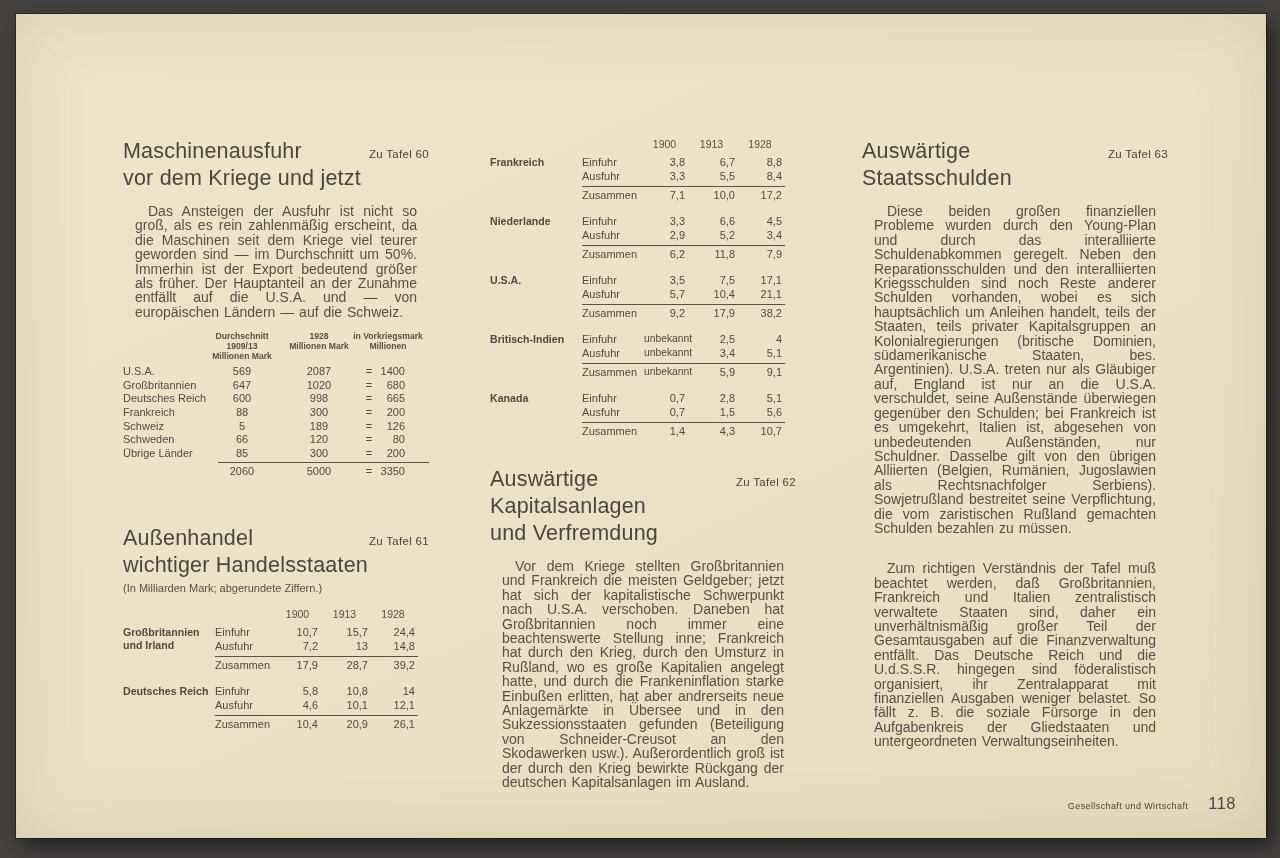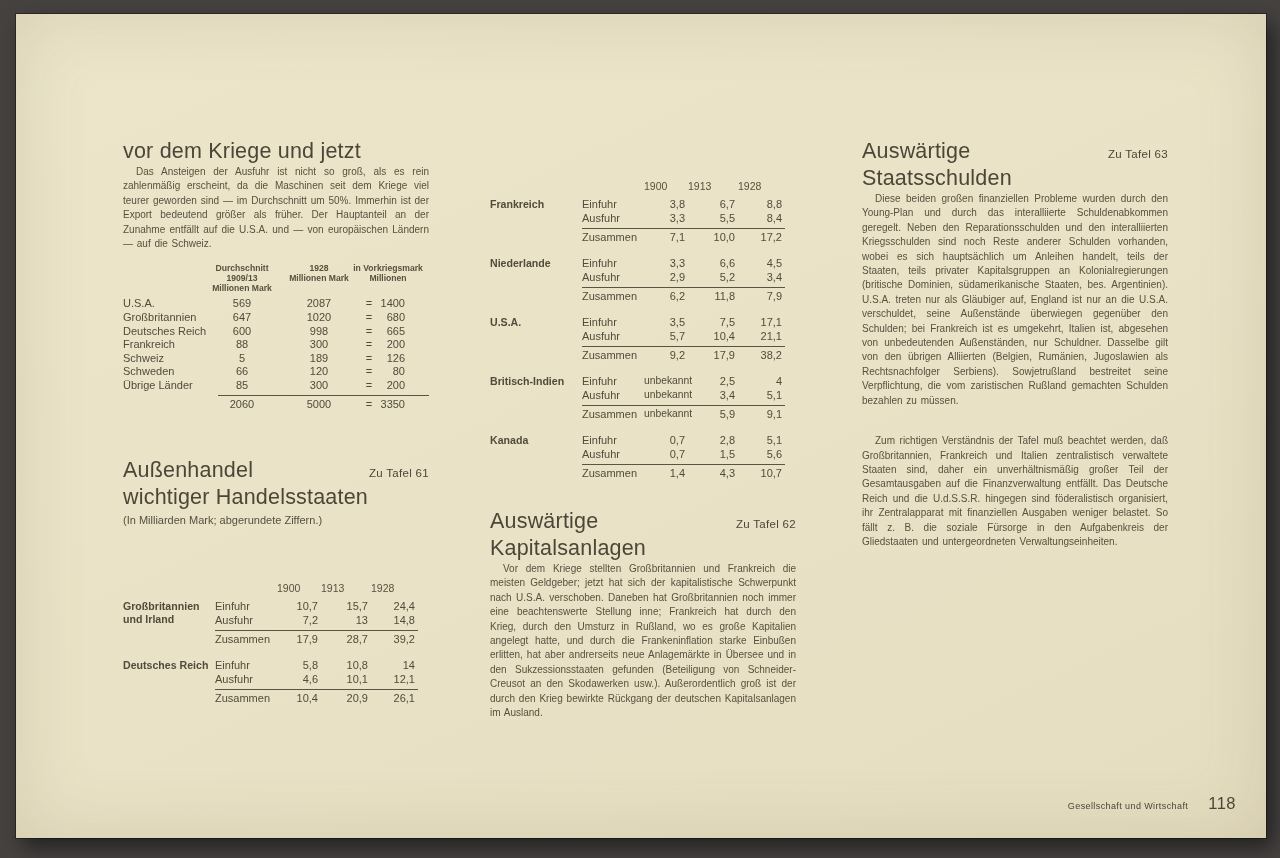--- a/index.html
+++ b/index.html
@@ -79,6 +79,10 @@
 
   <div class="col col1">
     <section>
+      <div class="headrow">
+        <h2 class="h1">Maschinenausfuhr</h2>
+        <span class="tafel">Zu Tafel 60</span>
+      </div>
       <h2 class="h1">vor dem Kriege und jetzt</h2>
       <p class="body mt8">Das Ansteigen der Ausfuhr ist nicht so groß, als es rein zahlenmäßig erscheint, da die Maschinen seit dem Kriege viel teurer geworden sind — im Durchschnitt um 50%. Immerhin ist der Export bedeutend größer als früher. Der Hauptanteil an der Zunahme entfällt auf die U.S.A. und — von europäischen Ländern — auf die Schweiz.</p>
 

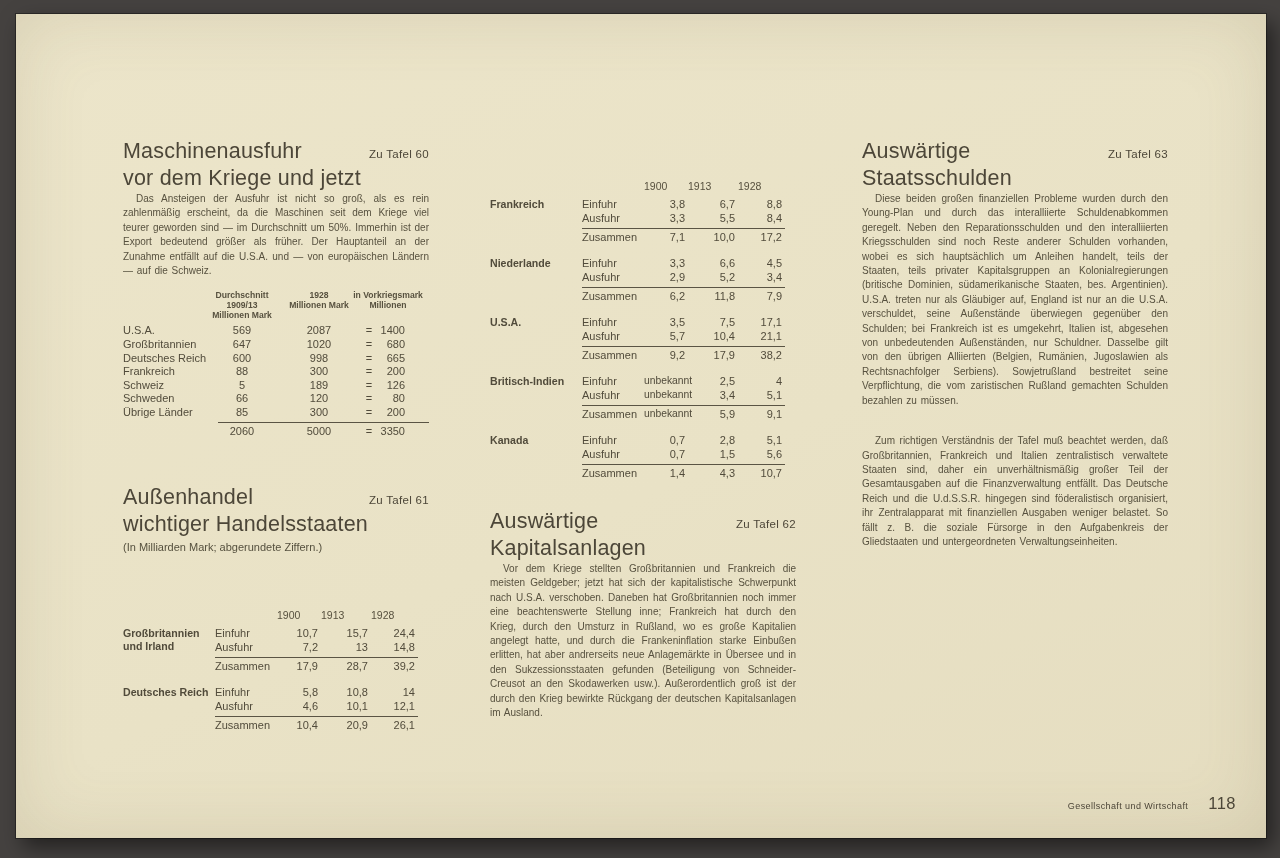--- a/index.html
+++ b/index.html
@@ -48,7 +48,7 @@
   
   .tyears{display:grid;grid-template-columns:92px 62px 44px 50px 47px;
           font-size:10.5px;color:#57513f;margin-bottom:6px;}
-  .tyears .yr{text-align:left;padding-right:3px;margin-top:42px;}
+  .tyears .yr{text-align:center;padding-right:3px;}
   .tblock{display:grid;grid-template-columns:92px 62px 44px 50px 47px;
           grid-template-rows:14px 14px 5px 15px;
           font-size:11px;color:#514b3b;margin-bottom:11px;}

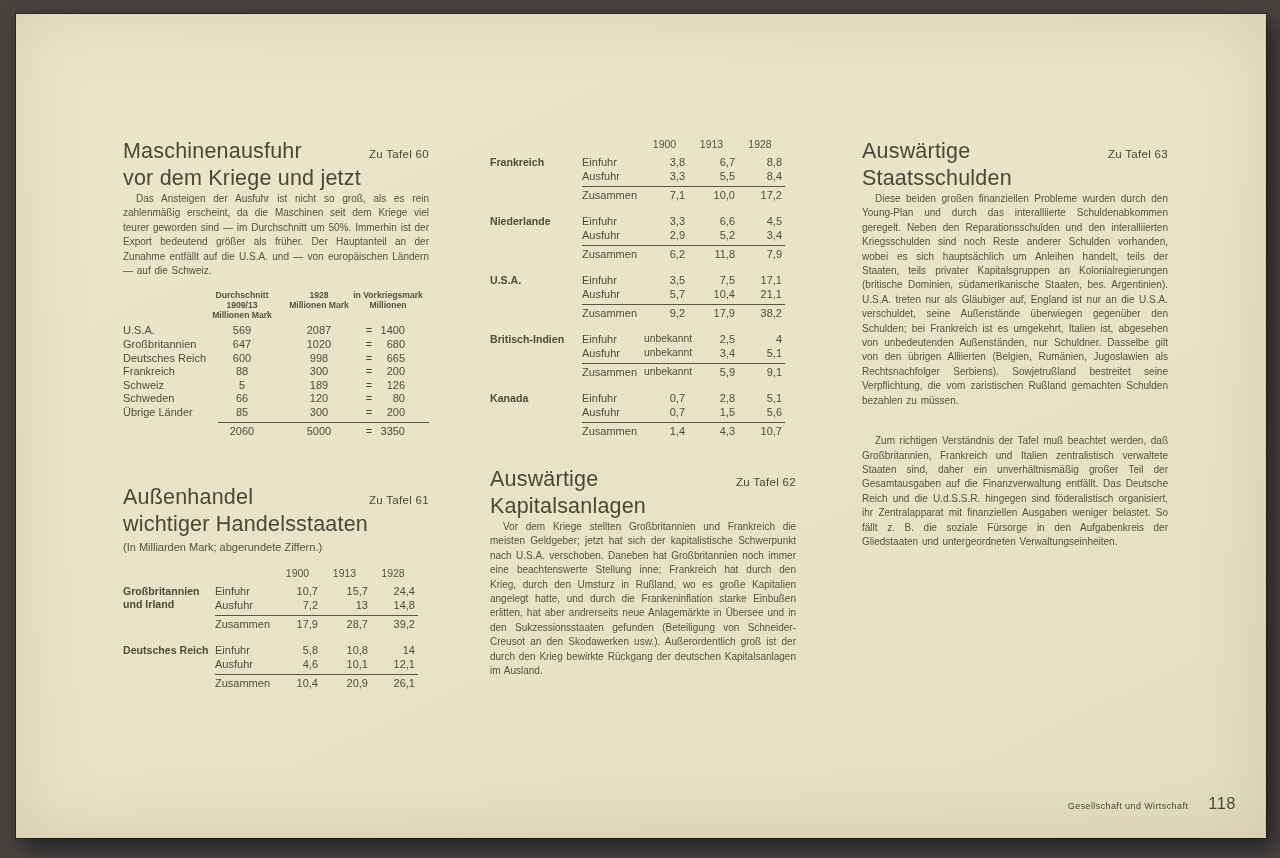--- a/index.html
+++ b/index.html
@@ -26,8 +26,8 @@
   .tafel{font-size:11.5px;color:#4c4638;letter-spacing:.3px;white-space:nowrap;}
   .subtitle{font-size:11px;margin-top:3px;color:#55503e;}
 
-  p.body{font-size:10px;line-height:14.4px;text-align:justify;
-         text-indent:13px;margin:0;color:#57513f;word-spacing:1px;}
+  p.body{font-size:14px;line-height:14.4px;text-align:justify;
+         text-indent:13px;margin:12px;color:#57513f;word-spacing:1px;}
   .mt8{margin-top:8px;}
 
   

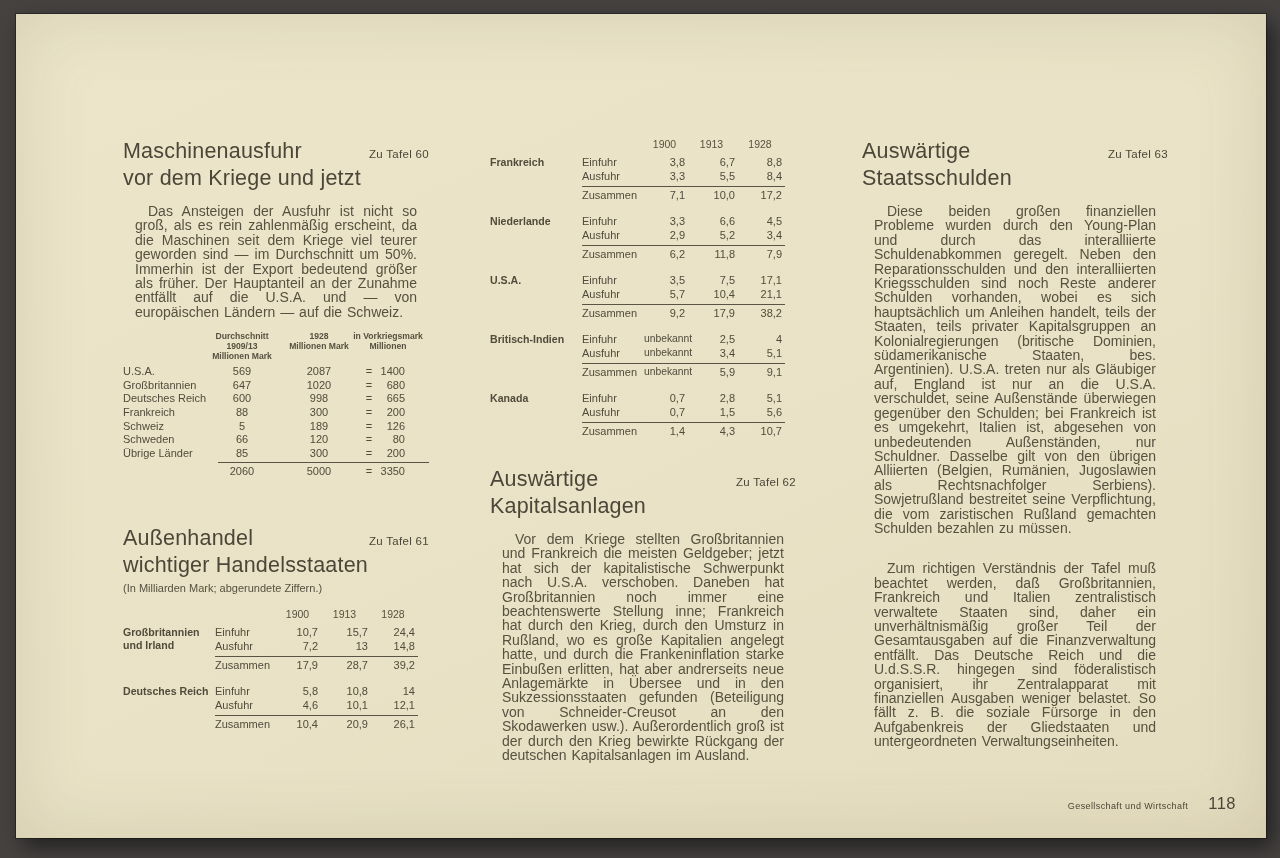--- a/index.html
+++ b/index.html
@@ -309,6 +309,7 @@
         <h2 class="h1">Auswärtige Kapitalsanlagen</h2>
         <span class="tafel">Zu Tafel 62</span>
       </div>
+      <h2 class="h1">und Verfremdung</h2>
       <p class="body para-top">Vor dem Kriege stellten Großbritannien und Frankreich die meisten Geldgeber; jetzt hat sich der kapitalistische Schwerpunkt nach U.S.A. verschoben. Daneben hat Großbritannien noch immer eine beachtenswerte Stellung inne; Frankreich hat durch den Krieg, durch den Umsturz in Rußland, wo es große Kapitalien angelegt hatte, und durch die Frankeninflation starke Einbußen erlitten, hat aber andrerseits neue Anlagemärkte in Übersee und in den Sukzessionsstaaten gefunden (Beteiligung von Schneider-Creusot an den Skodawerken usw.). Außerordentlich groß ist der durch den Krieg bewirkte Rückgang der deutschen Kapitalsanlagen im Ausland.</p>
     </section>
   </div>

